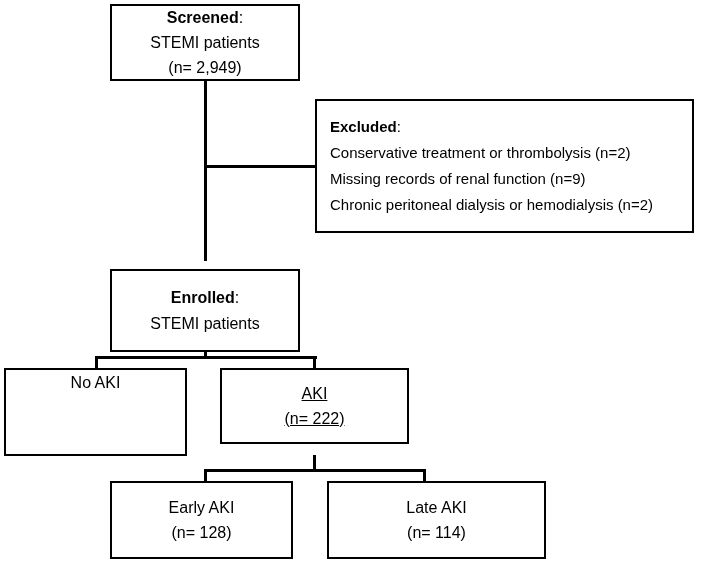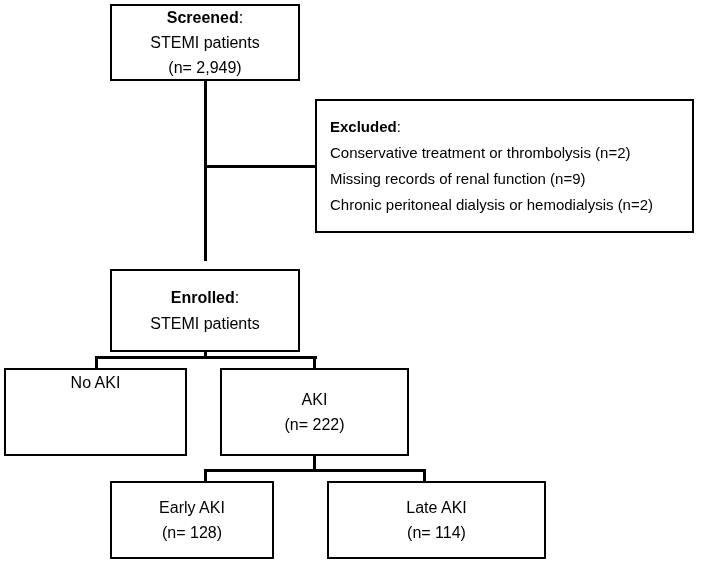--- a/index.html
+++ b/index.html
@@ -105,7 +105,7 @@
     <div class="line">No AKI</div>
   </div>
 
-  <div class="node" style="left:220px; top:368px; width:189px; height:88px;">
+  <div class="node" style="left:220px; top:368px; width:189px; height:76px;text-decoration:underline;">
     <div class="line">AKI</div>
     <div class="line">(n= 222)</div>
   </div>

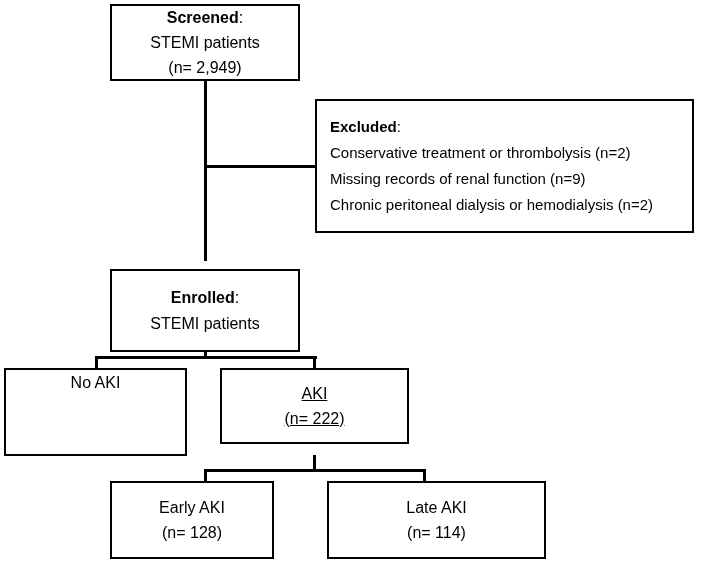--- a/index.html
+++ b/index.html
@@ -110,7 +110,7 @@
     <div class="line">(n= 222)</div>
   </div>
 
-  <div class="node" style="left:110px; top:481px; width:164px; height:78px;">
+  <div class="node" style="left:110px; top:481px; width:183px; height:78px;">
     <div class="line">Early AKI</div>
     <div class="line">(n= 128)</div>
   </div>

